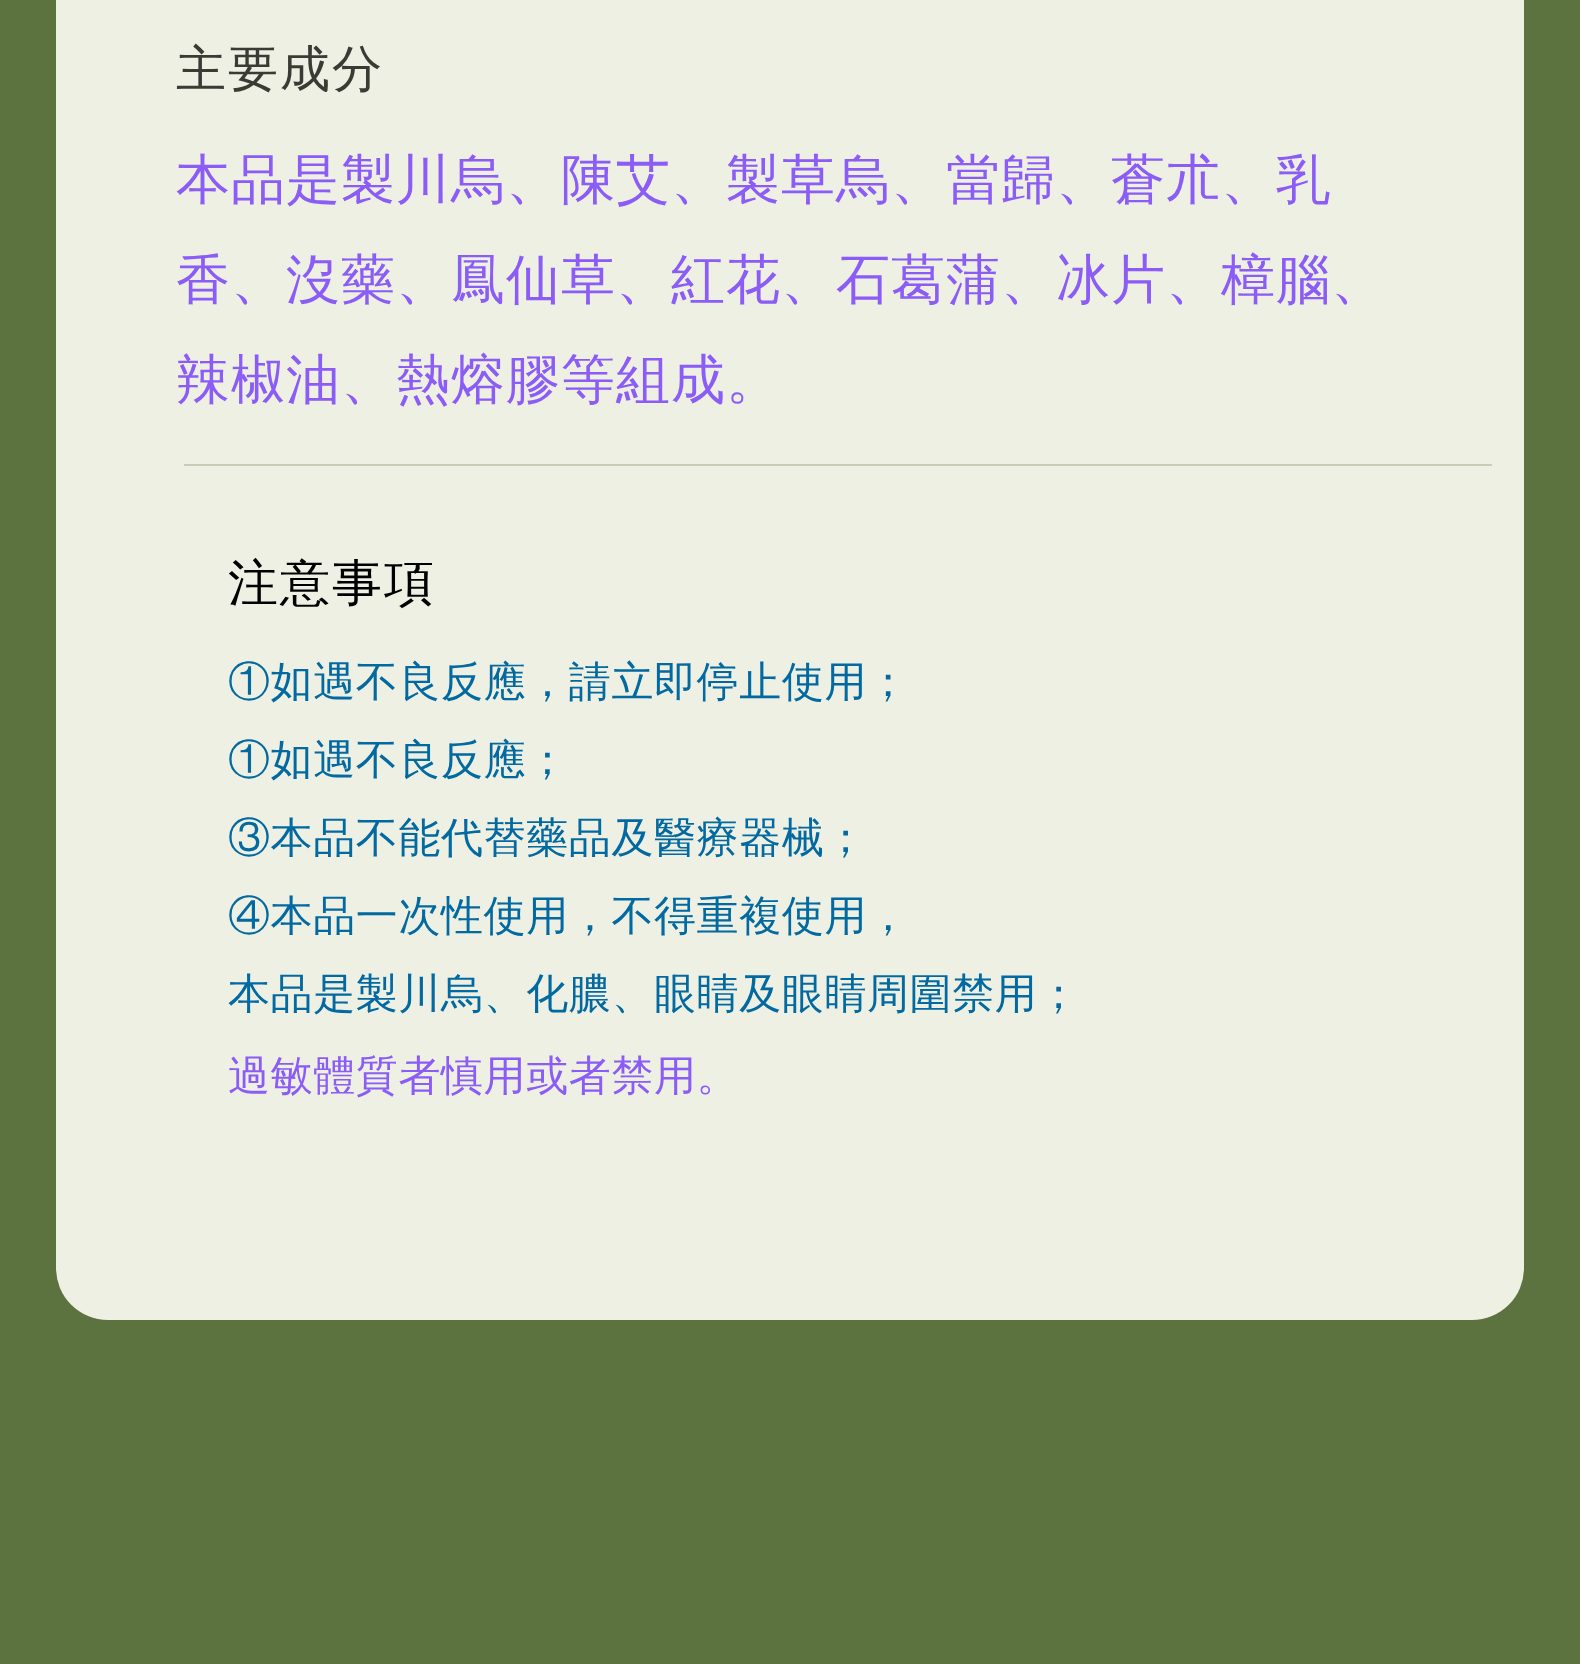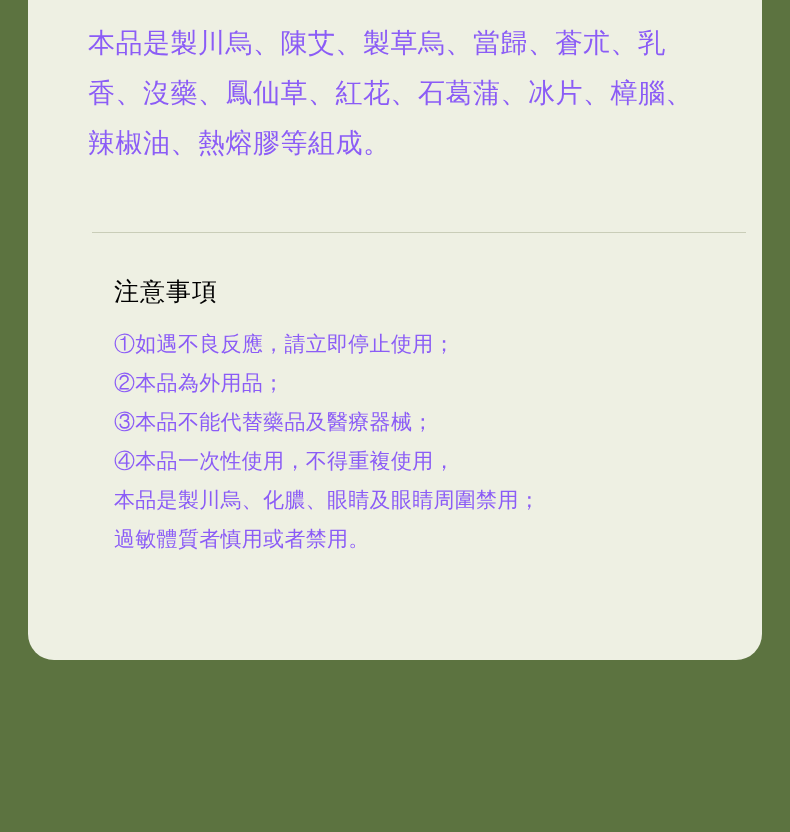--- a/index.html
+++ b/index.html
@@ -99,6 +99,7 @@
   <div class="card">
 
     <div class="card-inner">
+      <h2 class="section-title">主要成分</h2>
       <p class="ingredients-body">本品是製川烏、陳艾、製草烏、當歸、蒼朮、乳香、沒藥、鳳仙草、紅花、石葛蒲、冰片、樟腦、辣椒油、熱熔膠等組成。</p>
     </div>
 

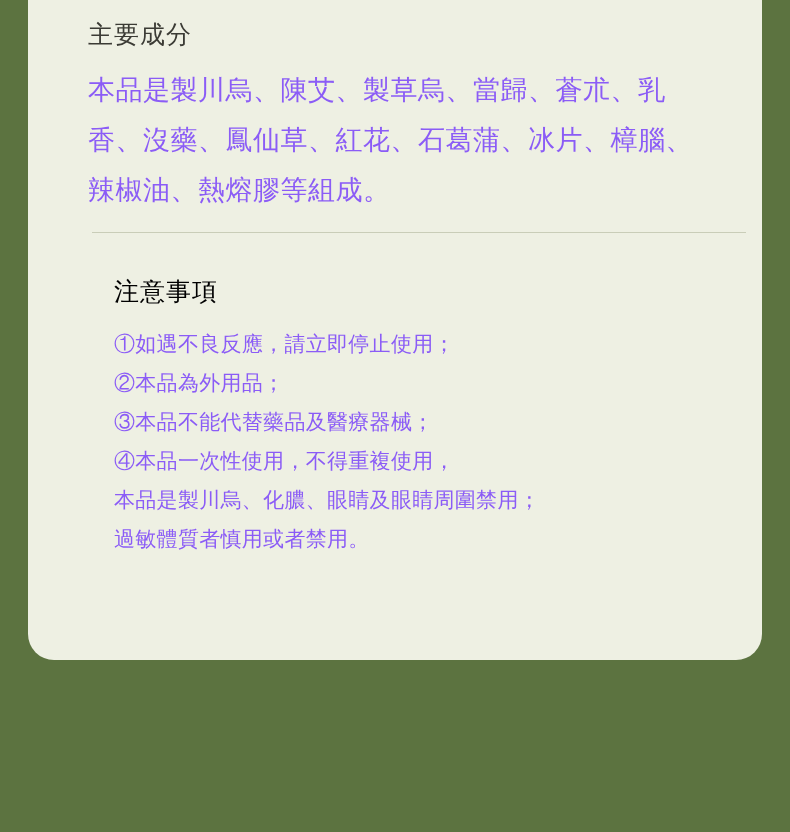--- a/index.html
+++ b/index.html
@@ -80,9 +80,10 @@
   .notice-list li {
     font-size: 21px;
     line-height: 39px;
-    color: #8b5cf6;
+    color: #0369a1;
     letter-spacing: 0.3px;
     white-space: nowrap;
+    font-family: Liberation Mono, monospace;
   }
   .notice-tail {
     font-size: 21px;

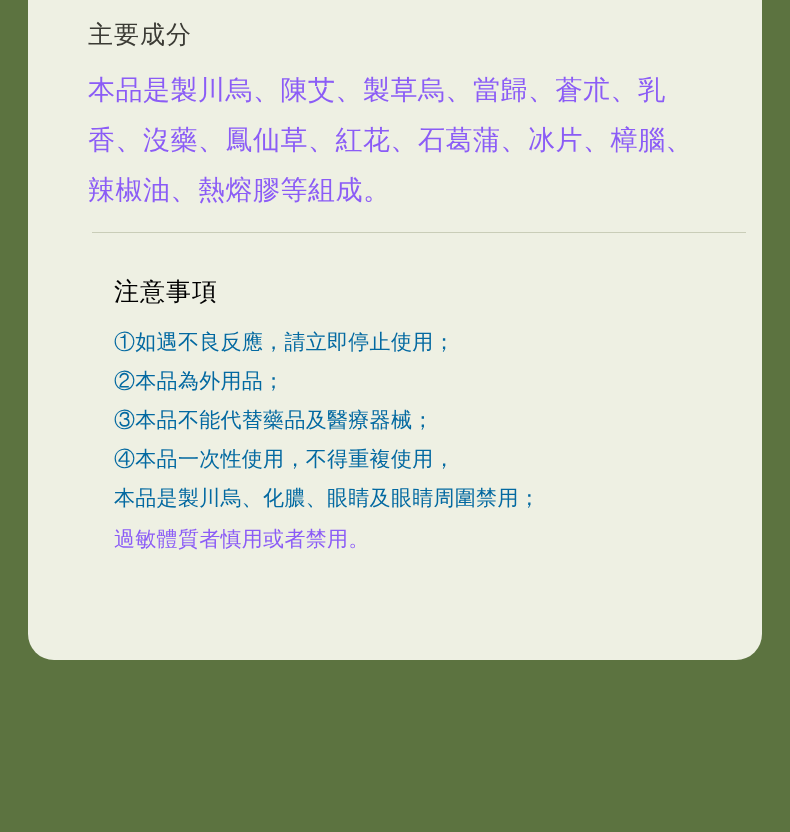--- a/index.html
+++ b/index.html
@@ -110,7 +110,7 @@
       <h2 class="notice-title">注意事項</h2>
       <ul class="notice-list">
         <li>①如遇不良反應，請立即停止使用；</li>
-        <li>②本品為外用品；</li>
+        <li>①如遇不良反應；</li>
         <li>③本品不能代替藥品及醫療器械；</li>
         <li>④本品一次性使用，不得重複使用，</li>
         <li>本品是製川烏、化膿、眼睛及眼睛周圍禁用；</li>

